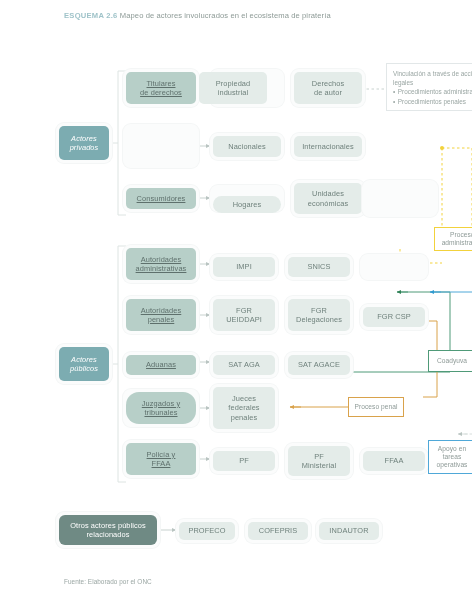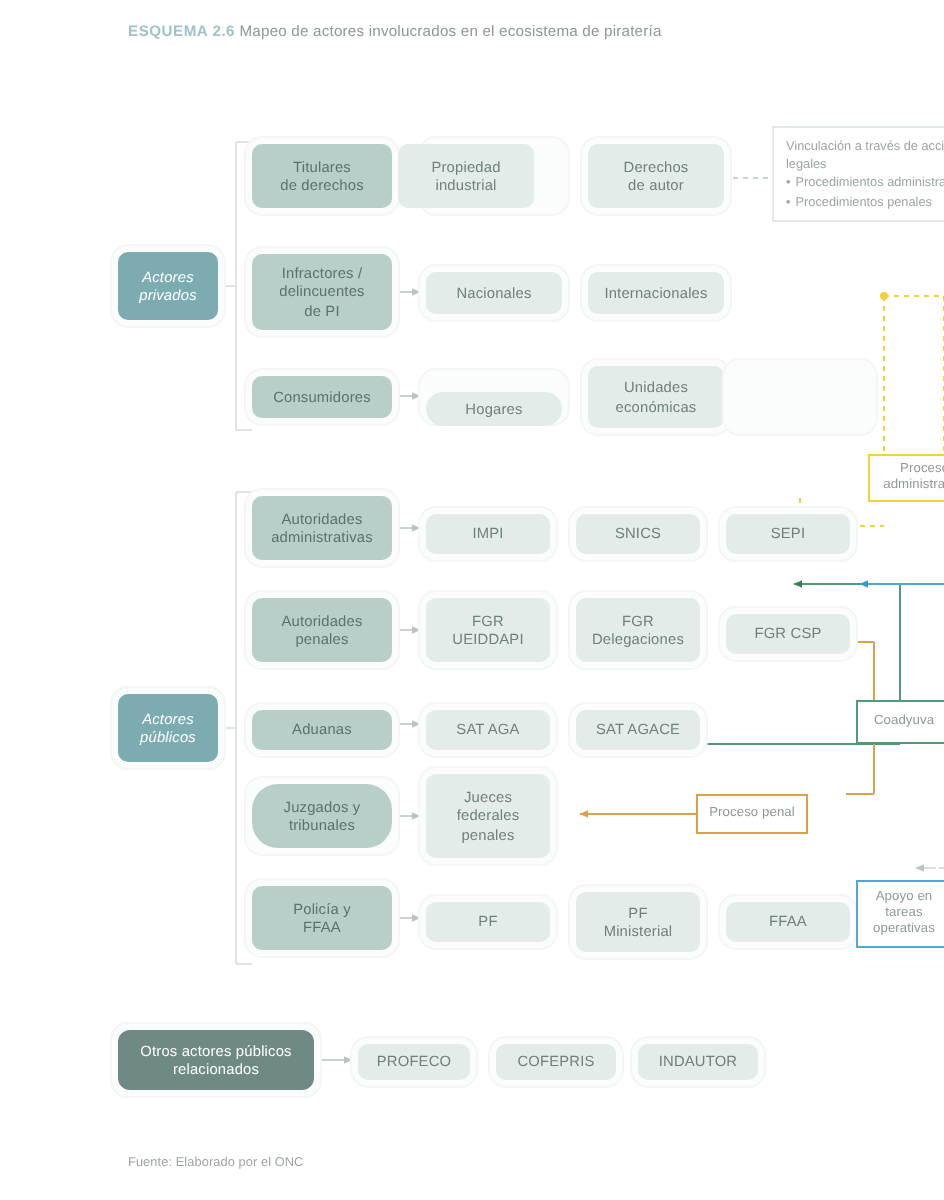--- a/index.html
+++ b/index.html
@@ -40,7 +40,7 @@
   }
   
   .n-group{background:#7cacb1;color:#ffffff;font-style:italic;}
-  .n-cat{background:#b7cfc8;color:#5e706c;}
+  .n-cat{background:#b7cfc8;color:#5e706c;text-decoration:underline;}
   .n-item{background:#e4ece9;color:#6f817c;}
   .n-dark{background:#6f8a84;color:#ffffff;}
 

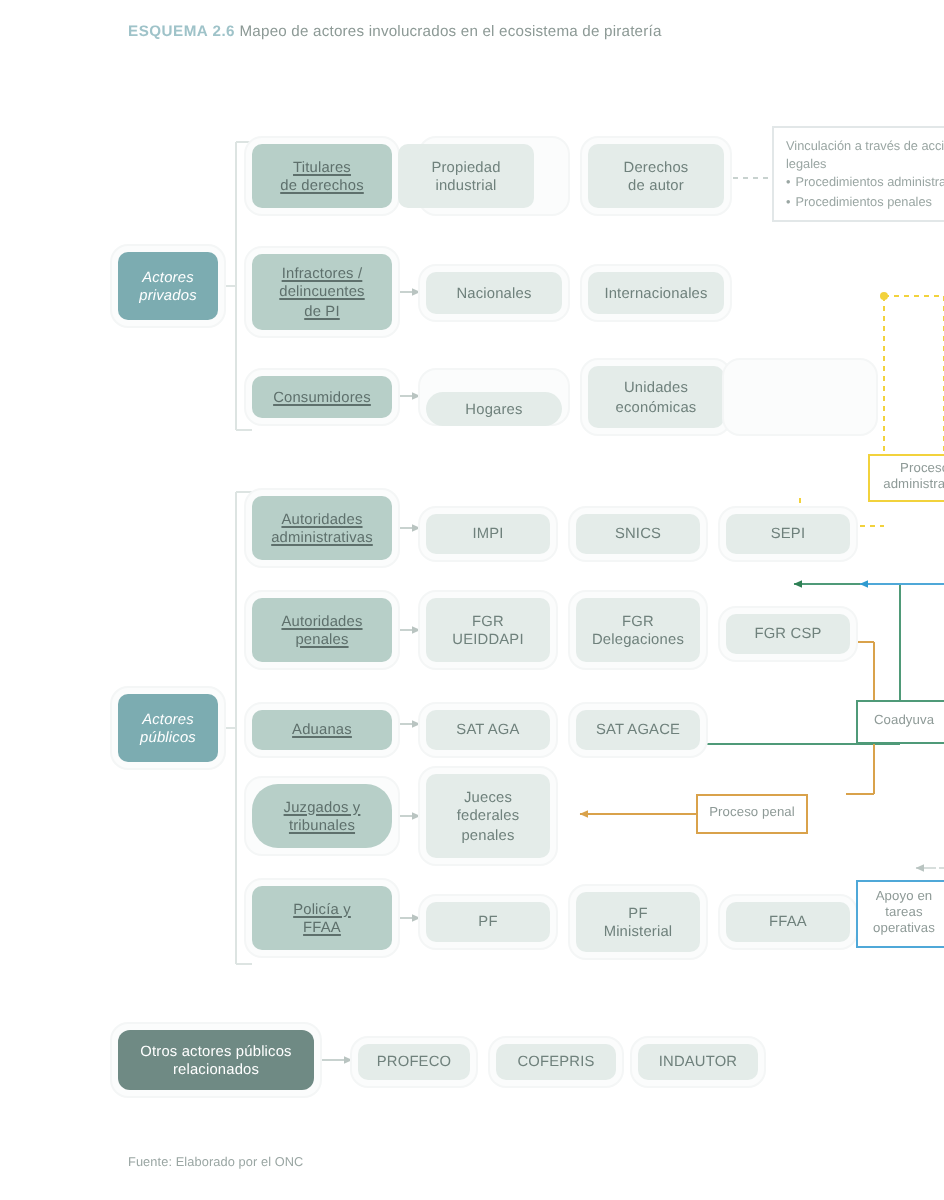--- a/index.html
+++ b/index.html
@@ -192,9 +192,6 @@
 de autor</div>
 
   <div class="halo" style="left:83px;top:124px;width:76px;height:44px;"></div>
-  <div class="node n-cat" style="left:86px;top:127px;width:70px;height:38px;white-space:pre-line;">Infractores /
-delincuentes
-de PI</div>
 
   <div class="halo" style="left:170px;top:133px;width:74px;height:27px;"></div>
   <div class="node n-item" style="left:173px;top:136px;width:68px;height:21px;">Nacionales</div>

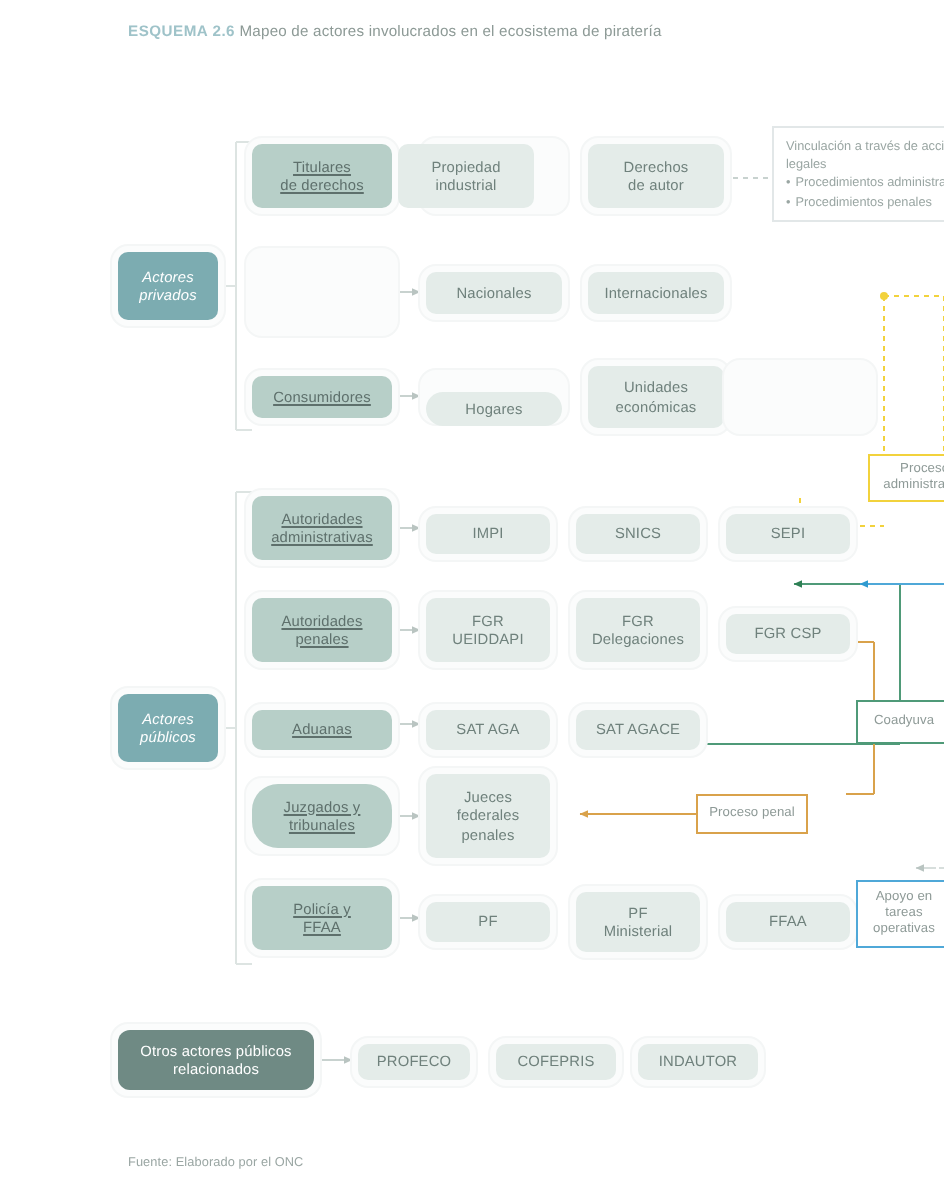--- a/index.html
+++ b/index.html
@@ -232,7 +232,6 @@
   <div class="node n-item" style="left:248px;top:257px;width:62px;height:20px;">SNICS</div>
 
   <div class="halo" style="left:320px;top:254px;width:68px;height:26px;"></div>
-  <div class="node n-item" style="left:323px;top:257px;width:62px;height:20px;">SEPI</div>
 
   <div class="halo" style="left:83px;top:296px;width:76px;height:38px;"></div>
   <div class="node n-cat" style="left:86px;top:299px;width:70px;height:32px;white-space:pre-line;">Autoridades

